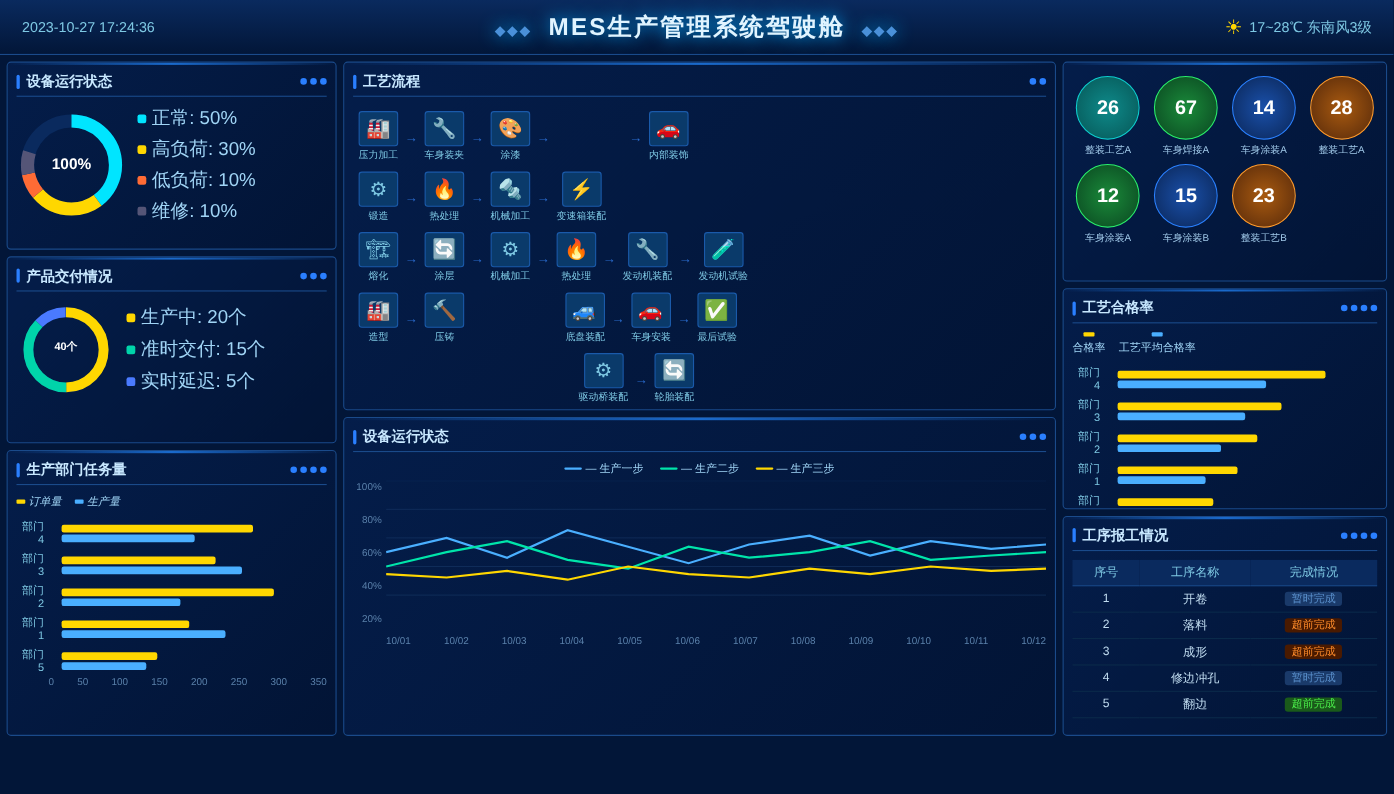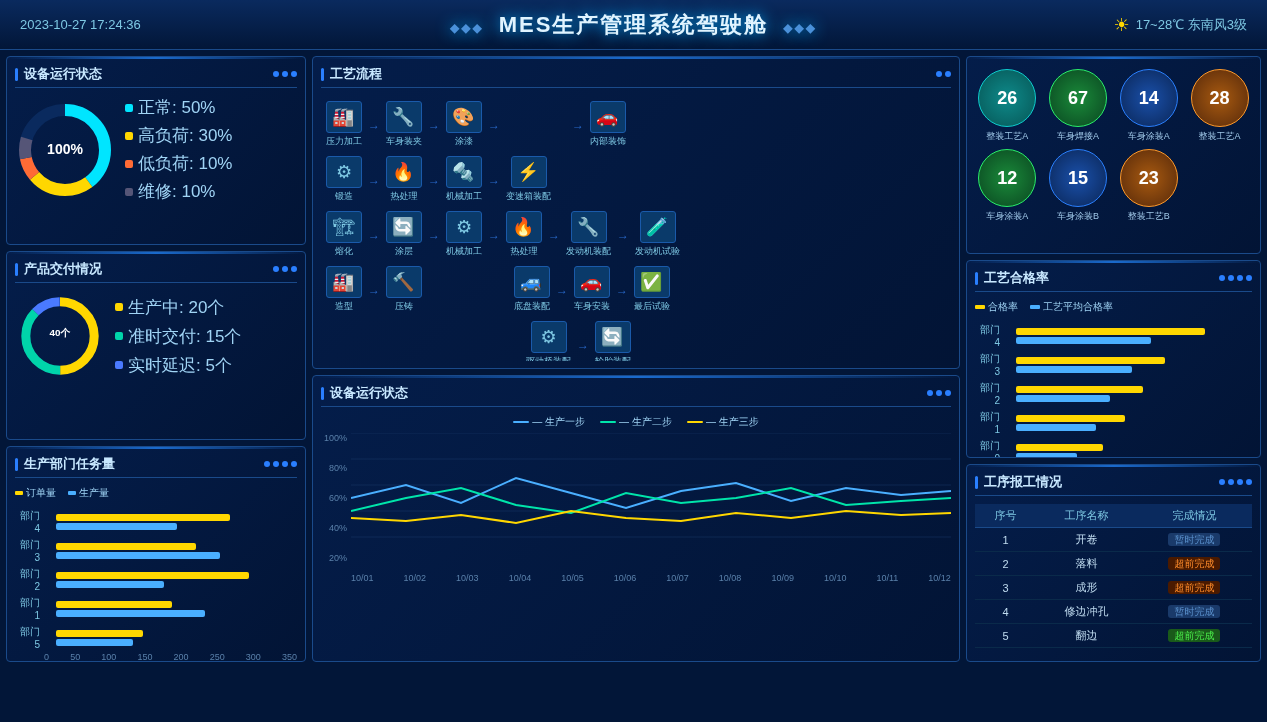--- a/index.html
+++ b/index.html
@@ -281,7 +281,7 @@
       font-size: 10px;
       margin-bottom: 4px;
     }
-    .quality-legend-item { display: flex; align-items: center; gap: 3px; }
+    .quality-legend-item { display: flex; align-items: center; gap: 3px; flex-direction: column; }
     .quality-legend-dot { width: 10px; height: 4px; border-radius: 1px; }
 
     

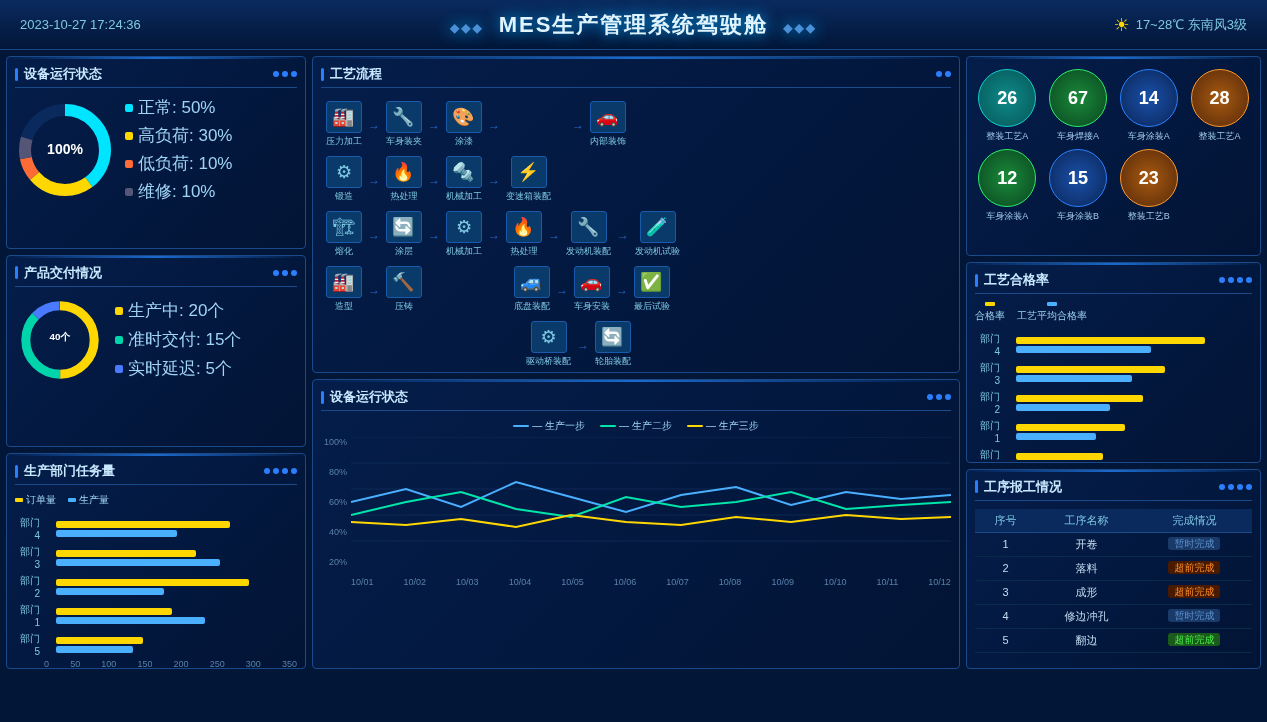--- a/index.html
+++ b/index.html
@@ -173,7 +173,7 @@
 
     
     .dept-task-panel {
-      height: 216px;
+      height: 260px;
     }
     .bar-chart-horizontal {
       display: flex;

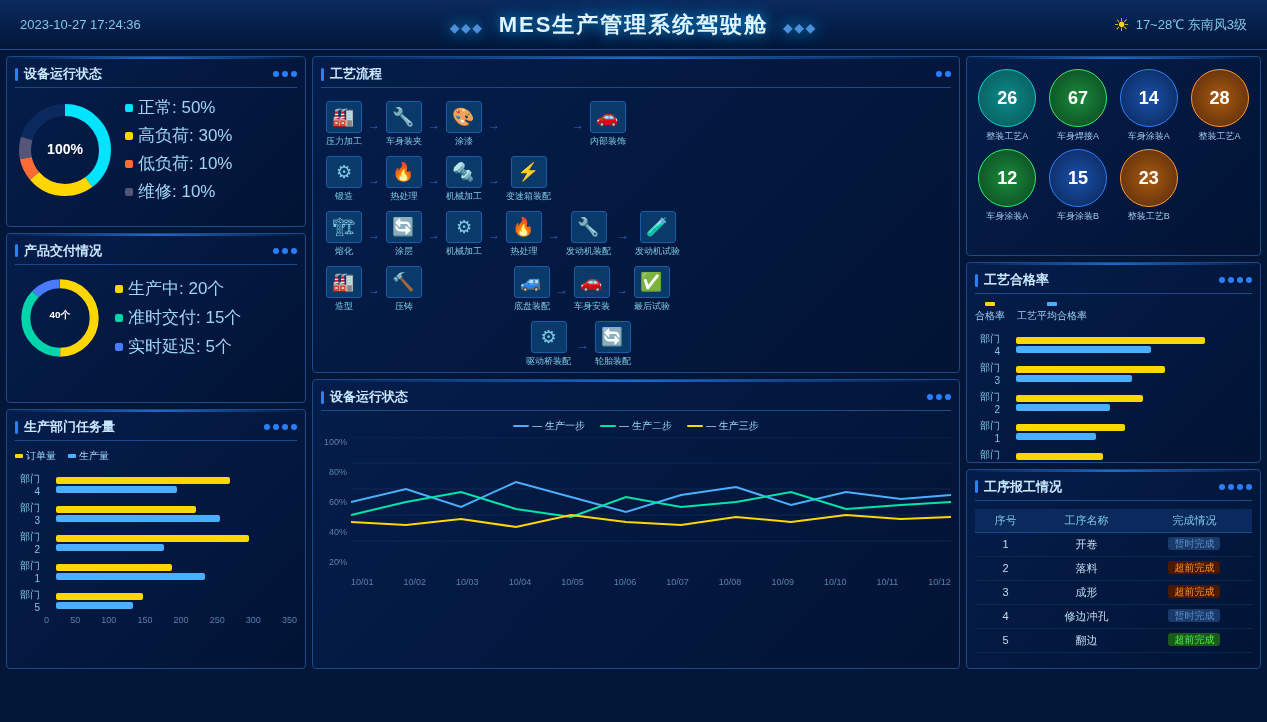--- a/index.html
+++ b/index.html
@@ -196,6 +196,7 @@
       gap: 12px;
       font-size: 10px;
       margin-bottom: 4px;
+      font-style: italic;
     }
     .bar-legend-item { display: flex; align-items: center; gap: 3px; }
     .bar-legend-dot { width: 8px; height: 4px; border-radius: 1px; }

